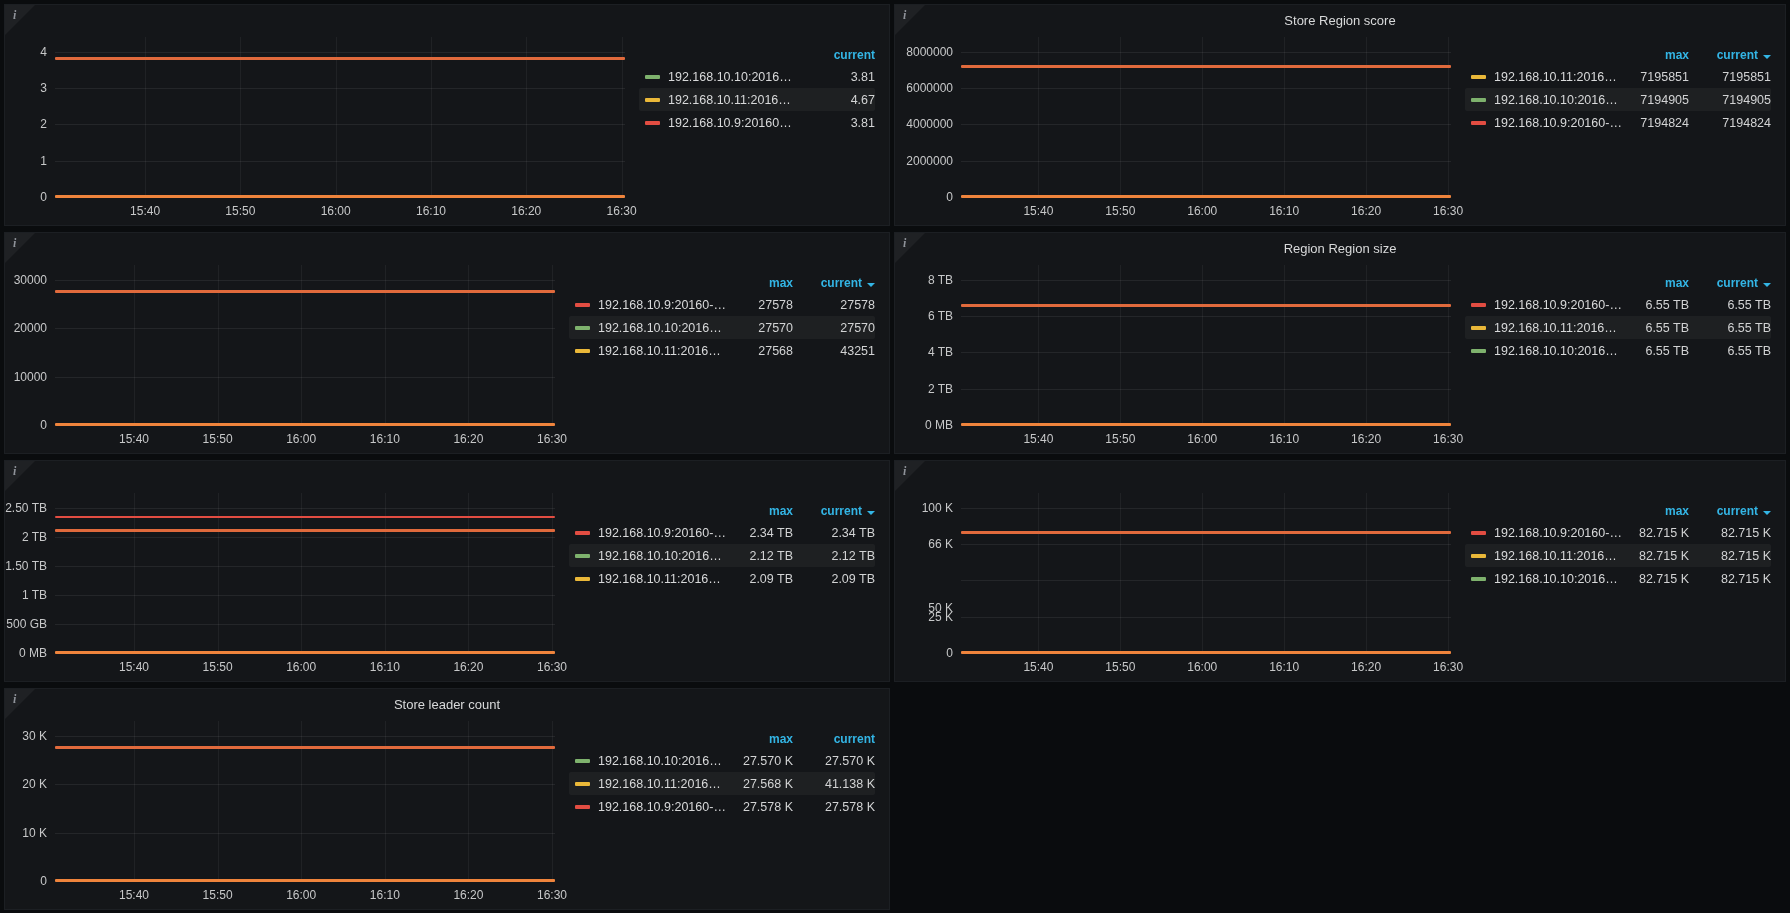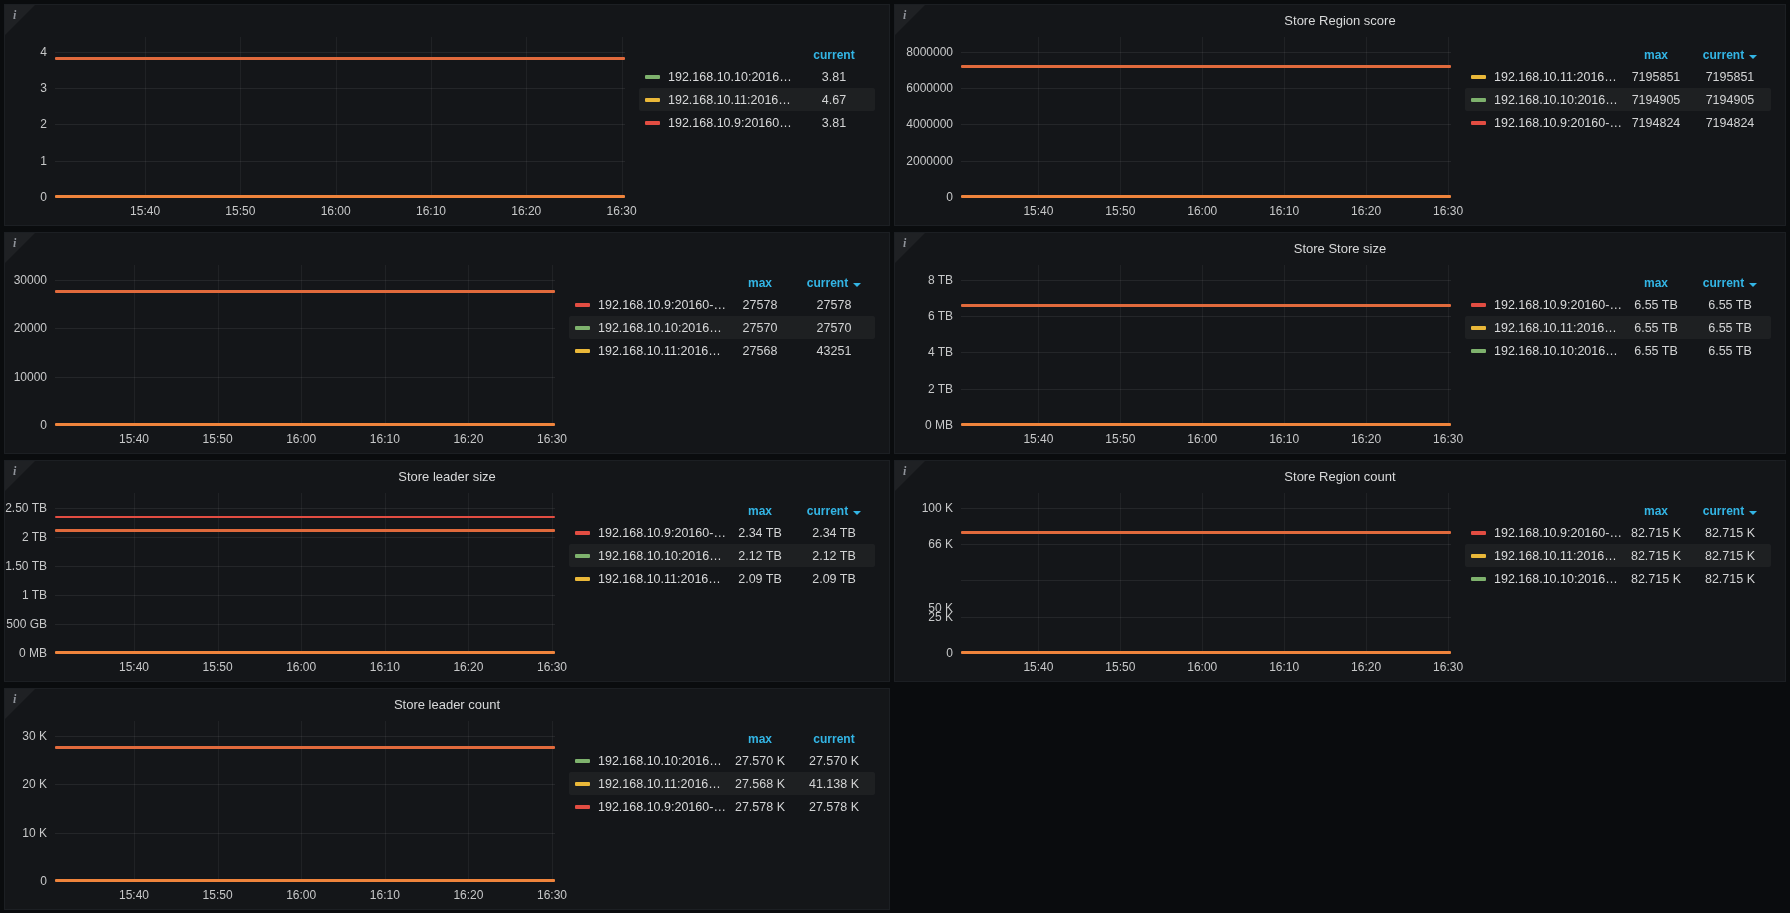--- a/index.html
+++ b/index.html
@@ -27,7 +27,7 @@
   .lrow.alt{background:rgba(255,255,255,0.045);}
   .chip{width:15px;height:4px;border-radius:1px;margin:0 8px 0 6px;flex:none;cursor:pointer;}
   .lname{flex:1 1 auto;white-space:nowrap;overflow:hidden;text-overflow:ellipsis;cursor:pointer;min-width:0;}
-  .lval{flex:none;width:66px;text-align:center;color:#d2d3d4;white-space:nowrap;}
+  .lval{flex:none;width:66px;text-align:right;color:#d2d3d4;white-space:nowrap;}
   .lval.cur{width:82px;}
   .lhead .lval{color:#33b5e5;cursor:pointer;}
   .lhead .spacer{flex:1 1 auto;}

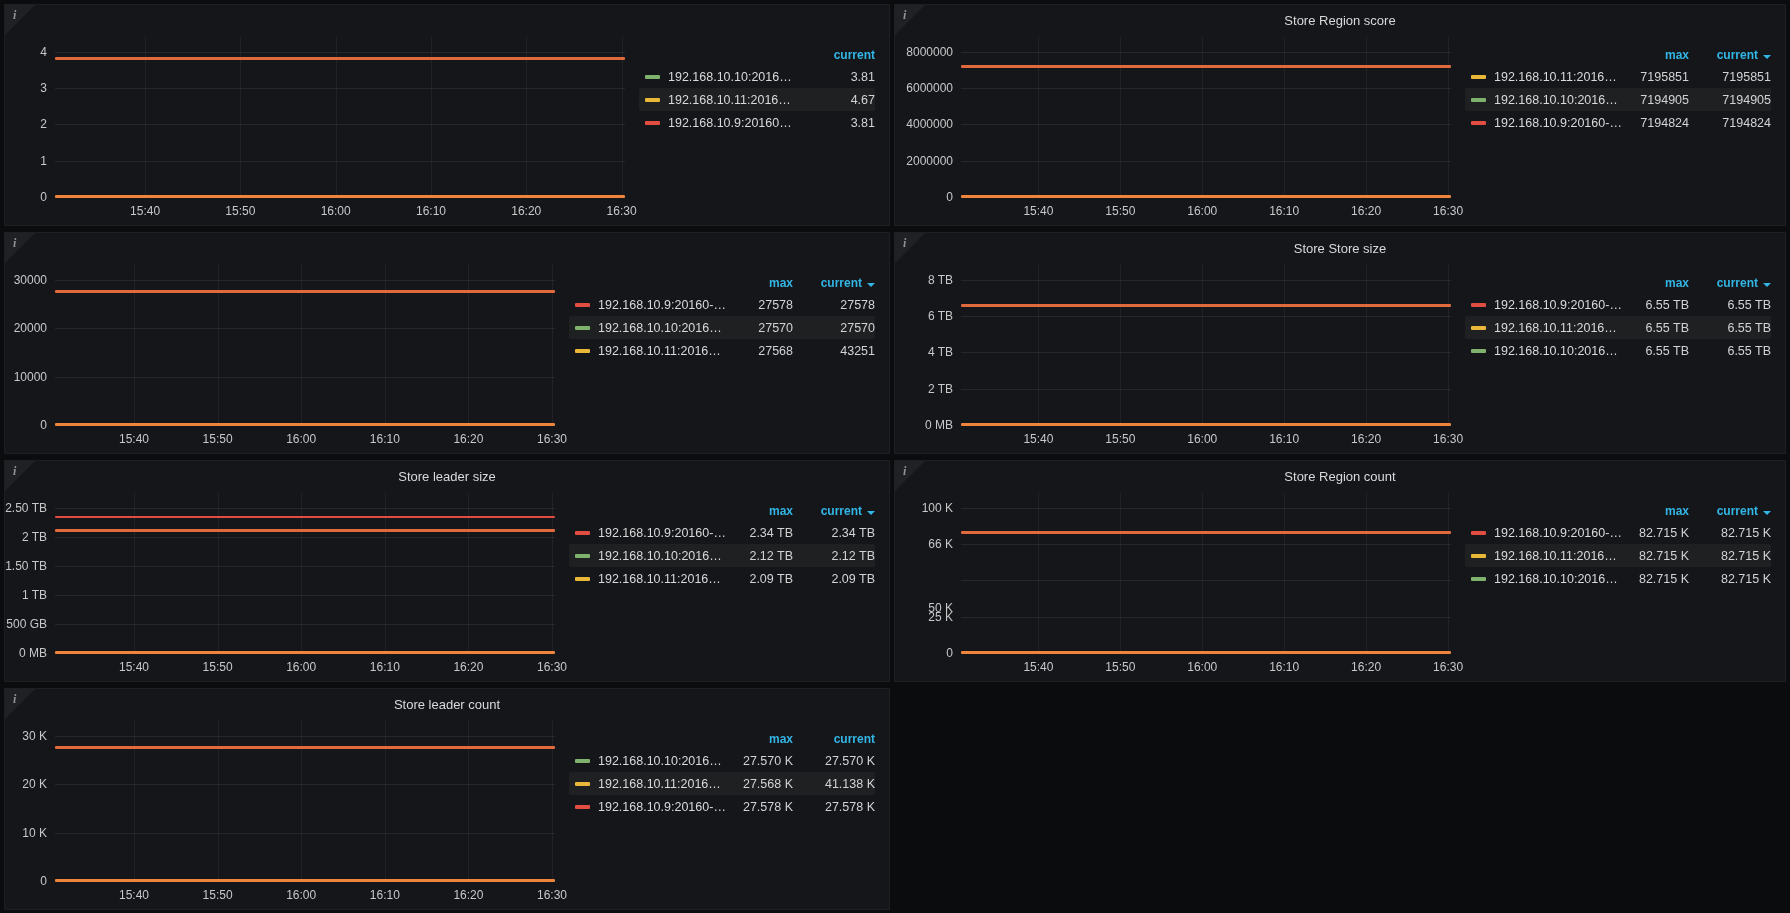--- a/index.html
+++ b/index.html
@@ -213,7 +213,7 @@
     <div class="panel" style="left: 894px; top: 232px; width: 892px; height: 222px;">
       <div class="corner"></div>
       <span class="corner-i">i</span>
-      <div class="panel-title">Store Store size</div>
+      <div class="panel-title">Region Region size</div>
       <div class="panel-body">
         <div class="plot">
           <div class="grid" style="inset: 32px 4px 28px 66px;">

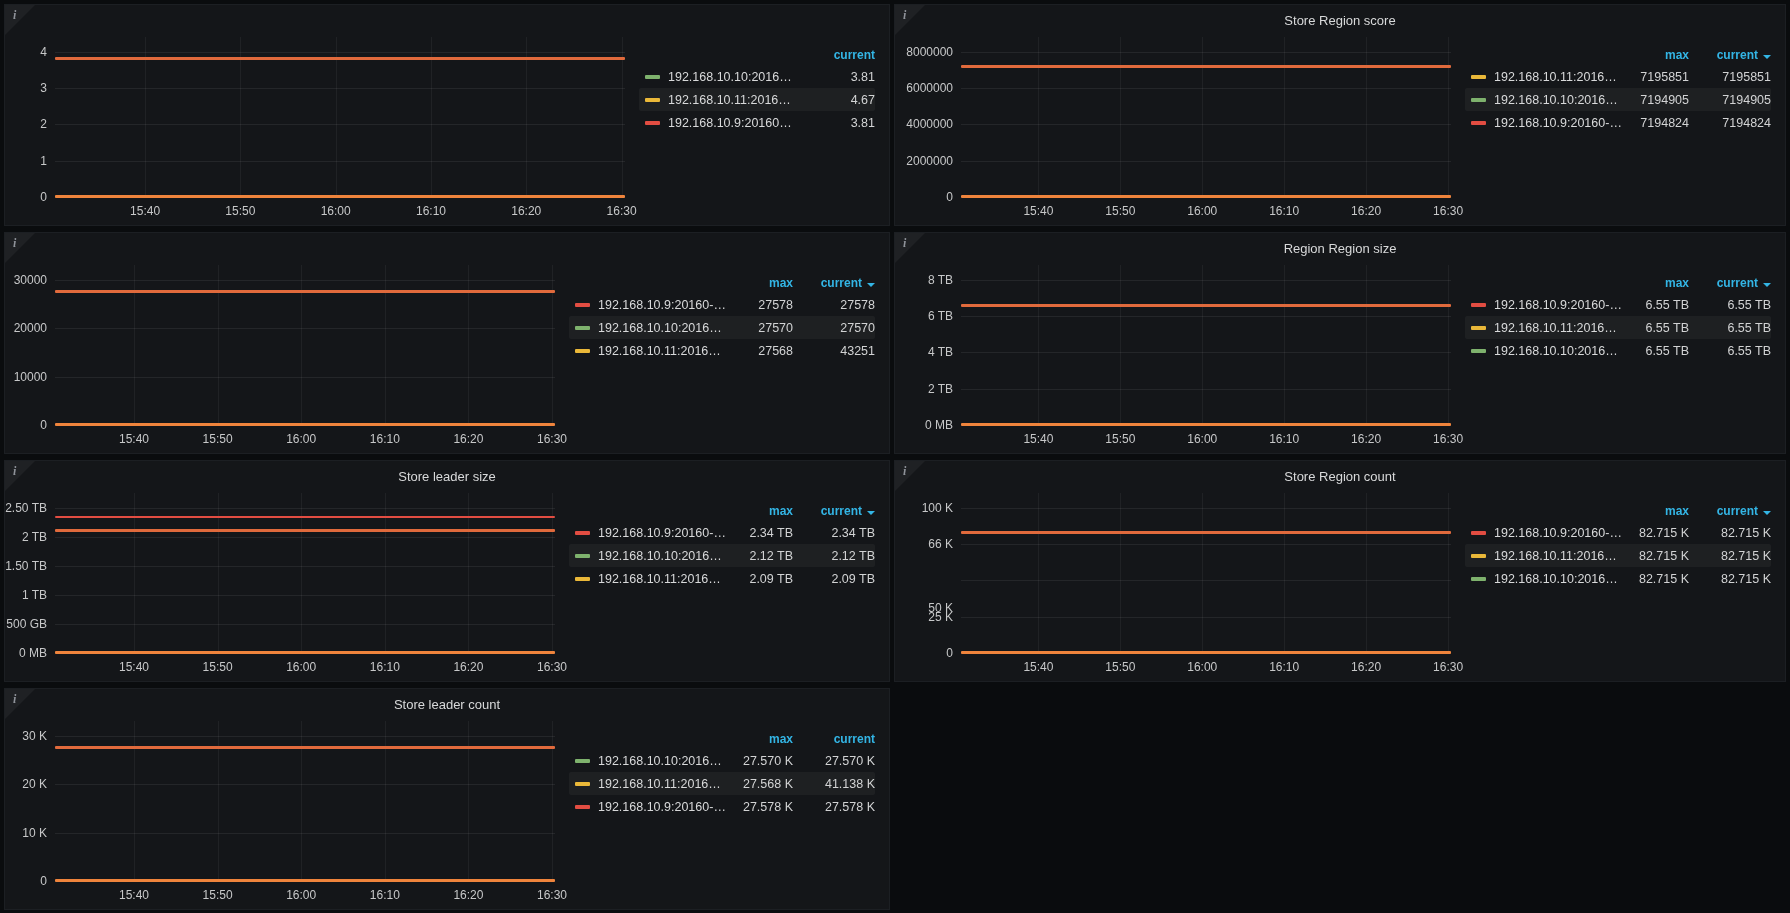--- a/index.html
+++ b/index.html
@@ -273,7 +273,6 @@
     <div class="panel" style="left: 4px; top: 460px; width: 886px; height: 222px;">
       <div class="corner"></div>
       <span class="corner-i">i</span>
-      <div class="panel-title">Store leader size</div>
       <div class="panel-body">
         <div class="plot">
           <div class="grid" style="inset: 32px 4px 28px 50px;">

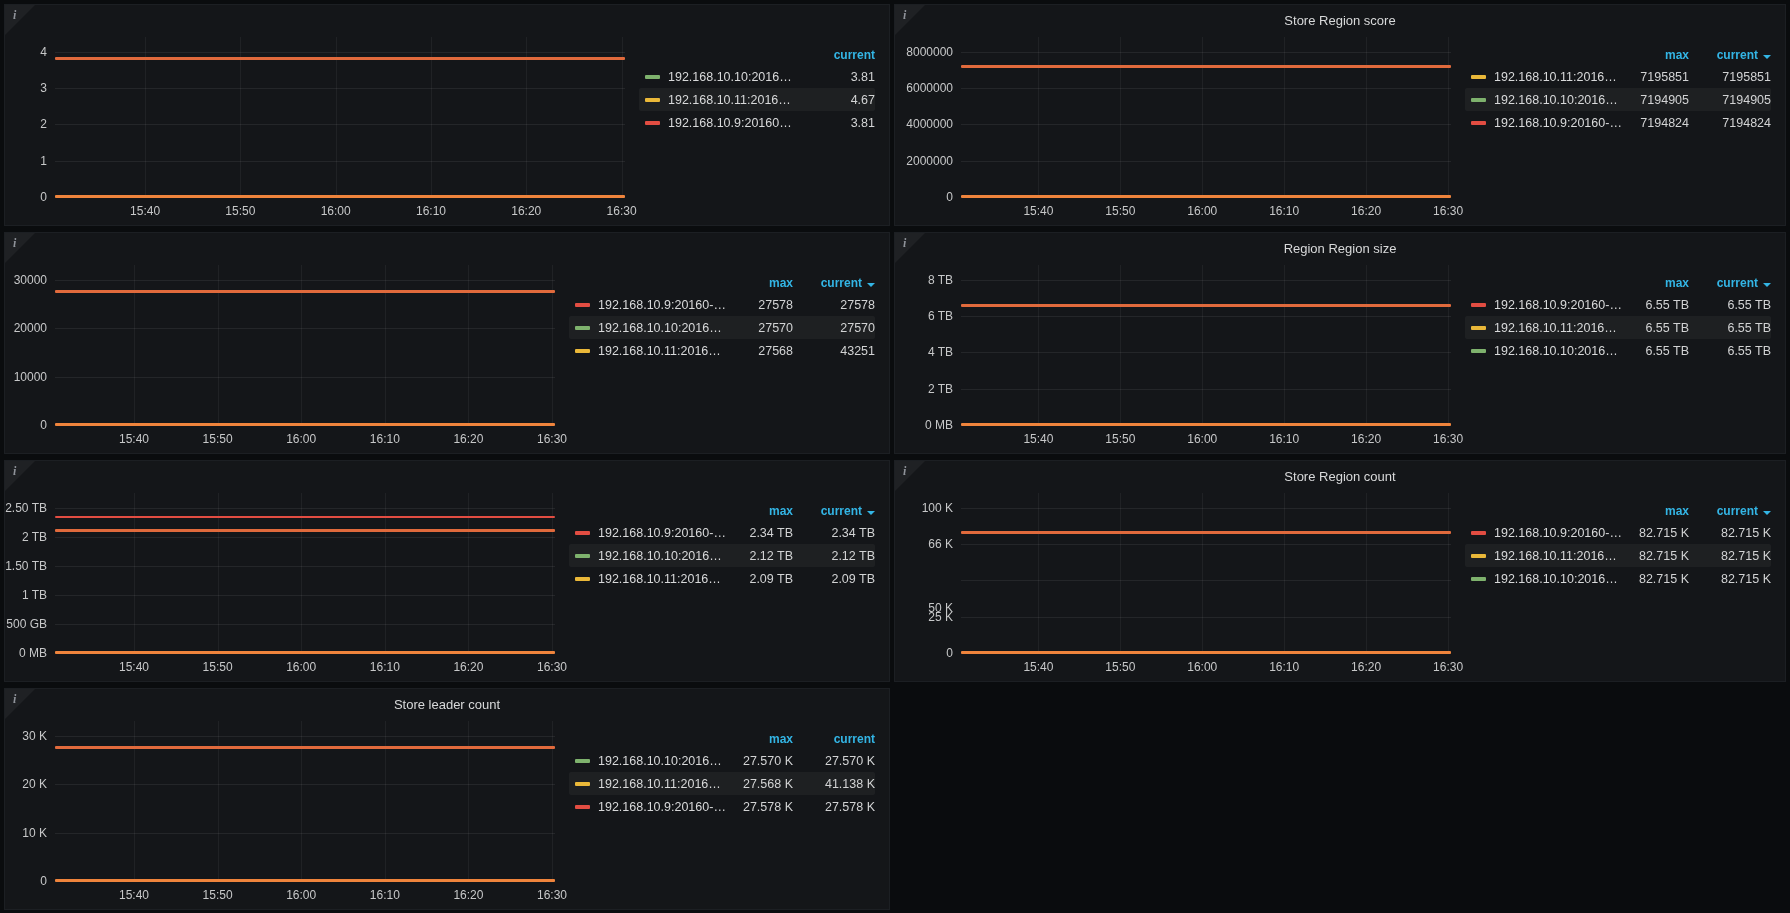--- a/index.html
+++ b/index.html
@@ -335,7 +335,6 @@
     <div class="panel" style="left: 894px; top: 460px; width: 892px; height: 222px;">
       <div class="corner"></div>
       <span class="corner-i">i</span>
-      <div class="panel-title">Store Region count</div>
       <div class="panel-body">
         <div class="plot">
           <div class="grid" style="inset: 32px 4px 28px 66px;">

